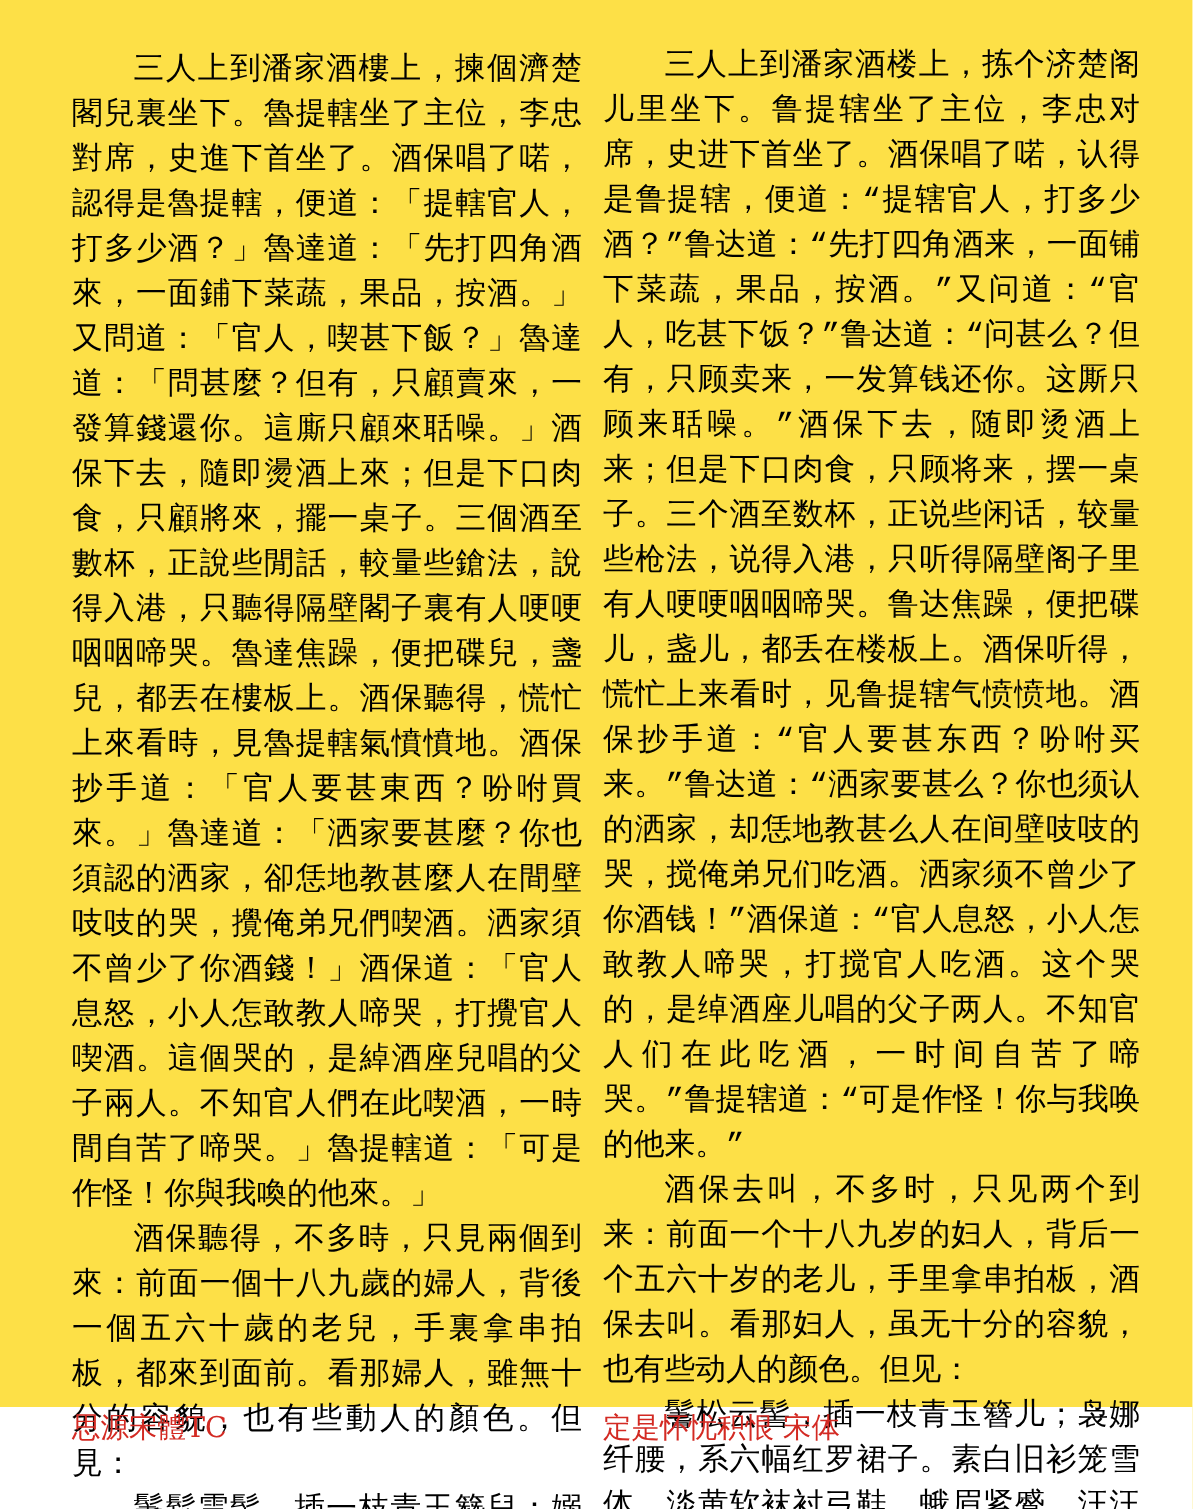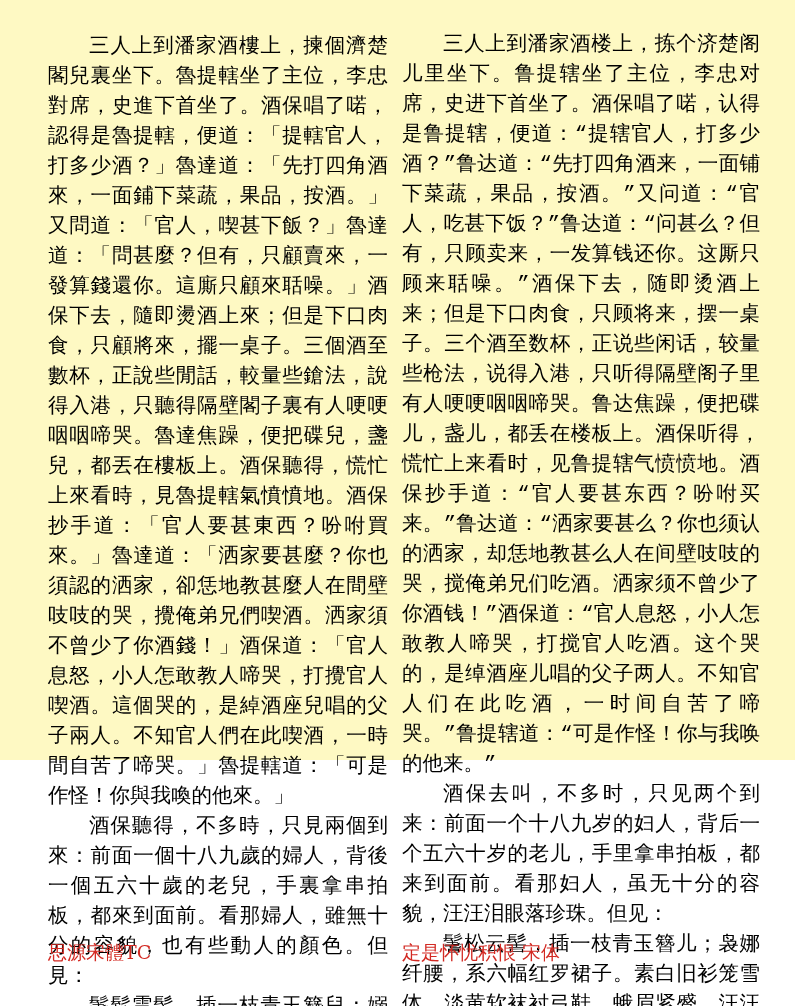--- a/index.html
+++ b/index.html
@@ -18,9 +18,9 @@
   .page {
     position: relative;
     width: 795px;
-    height: 760px;
+    height: 938px;
     box-sizing: border-box;
-    background: #fef9c3;
+    background: #fde047;
   }
 
   .columns {

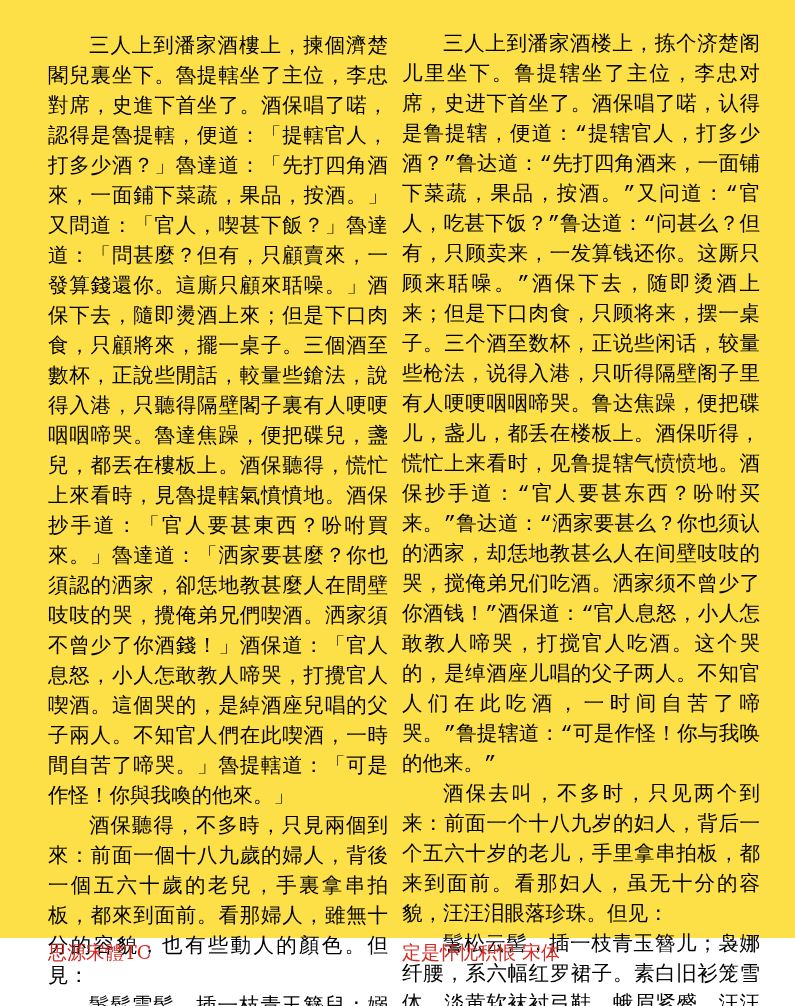--- a/index.html
+++ b/index.html
@@ -117,7 +117,7 @@
 
     <div class="col col-right">
       <p class="para">三人上到潘家酒楼上，拣个济楚阁儿里坐下。鲁提辖坐了主位，李忠对席，史进下首坐了。酒保唱了喏，认得是鲁提辖，便道：“提辖官人，打多少酒？”鲁达道：“先打四角酒来，一面铺下菜蔬，果品，按酒。”又问道：“官人，吃甚下饭？”鲁达道：“问甚么？但有，只顾卖来，一发算钱还你。这厮只顾来聒噪。”酒保下去，随即烫酒上来；但是下口肉食，只顾将来，摆一桌子。三个酒至数杯，正说些闲话，较量些枪法，说得入港，只听得隔壁阁子里有人哽哽咽咽啼哭。鲁达焦躁，便把碟儿，盏儿，都丢在楼板上。酒保听得，慌忙上来看时，见鲁提辖气愤愤地。酒保抄手道：“官人要甚东西？吩咐买来。”鲁达道：“洒家要甚么？你也须认的洒家，却恁地教甚么人在间壁吱吱的哭，搅俺弟兄们吃酒。洒家须不曾少了你酒钱！”酒保道：“官人息怒，小人怎敢教人啼哭，打搅官人吃酒。这个哭的，是绰酒座儿唱的父子两人。不知官人们在此吃酒，一时间自苦了啼哭。”鲁提辖道：“可是作怪！你与我唤的他来。”</p>
-      <p class="para">酒保去叫，不多时，只见两个到来：前面一个十八九岁的妇人，背后一个五六十岁的老儿，手里拿串拍板，都来到面前。看那妇人，虽无十分的容貌，汪汪泪眼落珍珠。但见：</p>
+      <p class="para">酒保去叫，不多时，只见两个到来：前面一个十八九岁的妇人，背后一个五六十岁的老儿，手里拿串拍板，酒保去叫。看那妇人，虽无十分的容貌，也有些动人的颜色。但见：</p>
       <p class="para">鬐松云髻，插一枝青玉簪儿；袅娜纤腰，系六幅红罗裙子。素白旧衫笼雪体，淡黄软袜衬弓鞋。蛾眉紧蹙，汪汪泪眼落珍珠；粉面低垂，细细香肌消玉雪。若非雨病云愁，定是怀忧积恨。</p>
     </div>
 

